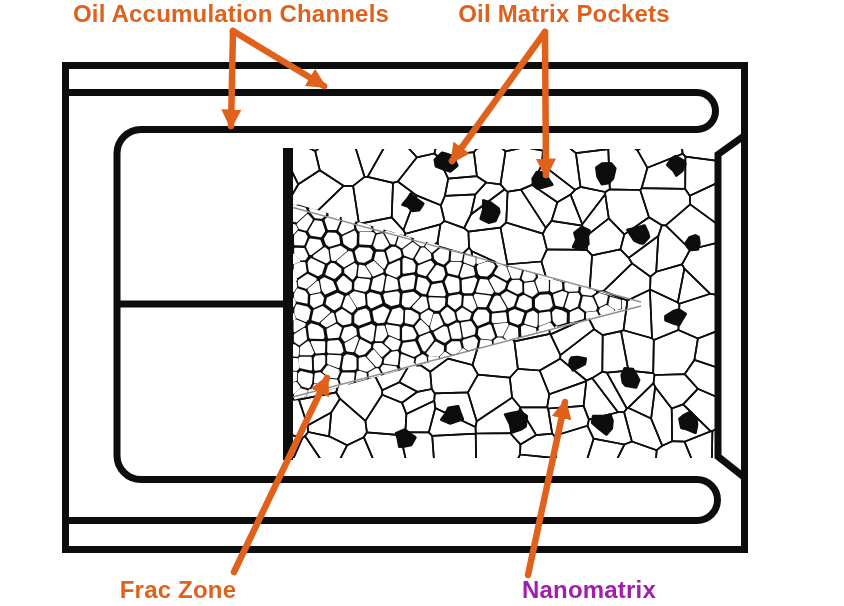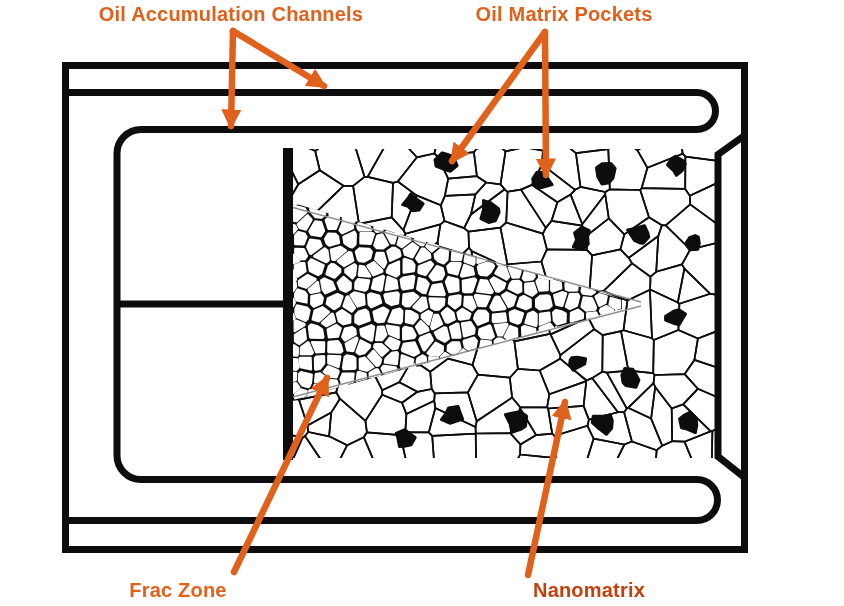--- a/index.html
+++ b/index.html
@@ -7,7 +7,7 @@
          font-family:"Liberation Sans", sans-serif;}
   .stage svg{position:absolute;left:0;top:0;}
   .lbl{position:absolute;transform:translateX(-50%);white-space:nowrap;
-       font-weight:800;font-size:20px;line-height:22px;letter-spacing:.2px;}
+       font-weight:800;font-size:24px;line-height:22px;letter-spacing:.2px;}
   #lbl-oac{left:231px;top:3px;}
   #lbl-omp{left:564px;top:3px;}
   #lbl-frac{left:178px;top:579px;}

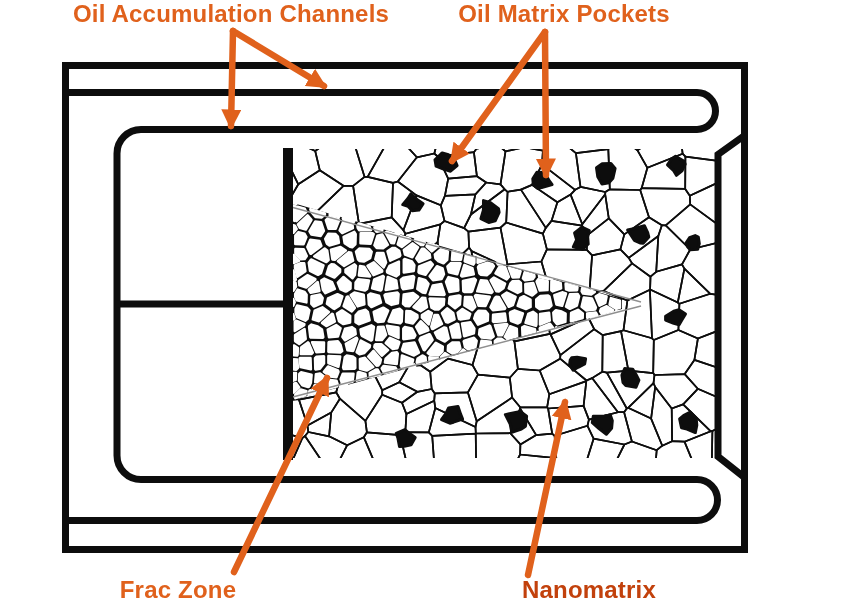--- a/index.html
+++ b/index.html
@@ -430,7 +430,7 @@
   <div class="lbl" id="lbl-oac" style="color: rgb(224, 97, 28);">Oil Accumulation Channels</div>
   <div class="lbl" id="lbl-frac" style="color: rgb(224, 97, 28);">Frac Zone</div>
   <div class="lbl" id="lbl-omp" style="color: rgb(224, 97, 28);">Oil Matrix Pockets</div>
-  <div class="lbl" id="lbl-nano" style="color: #c2410c;">Nanomatrix</div>
+  <div class="lbl" id="lbl-nano" style="color: #a21caf;">Nanomatrix</div>
 </div>
 
 </body></html>

